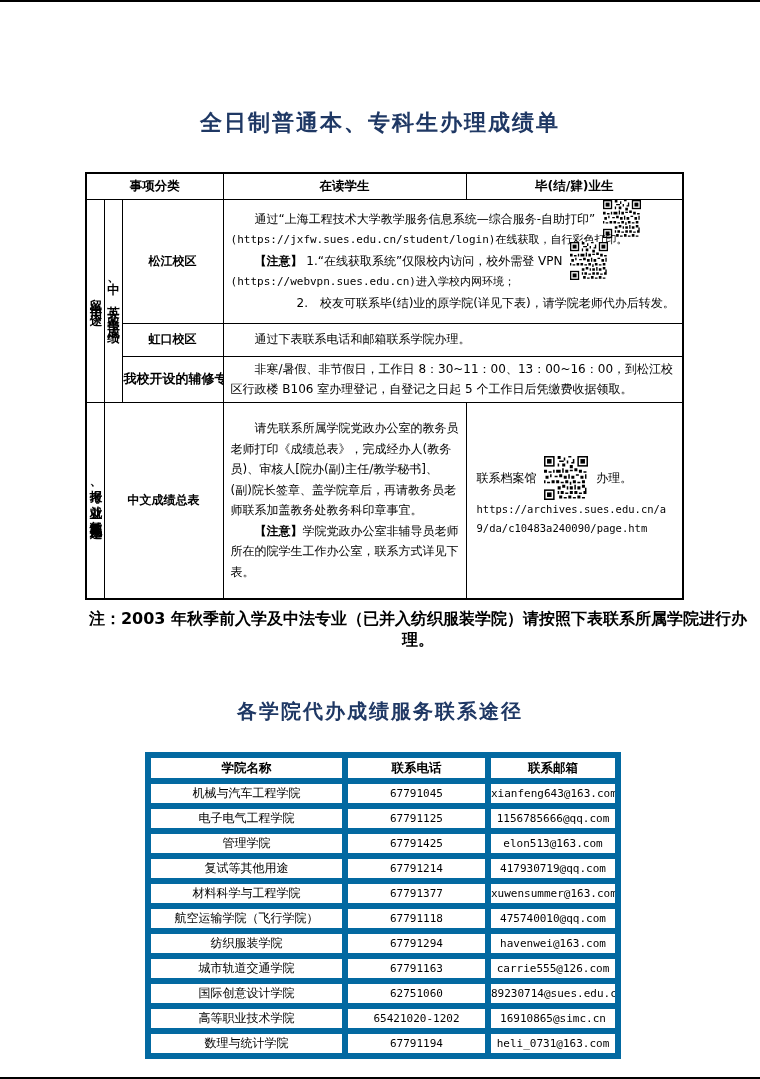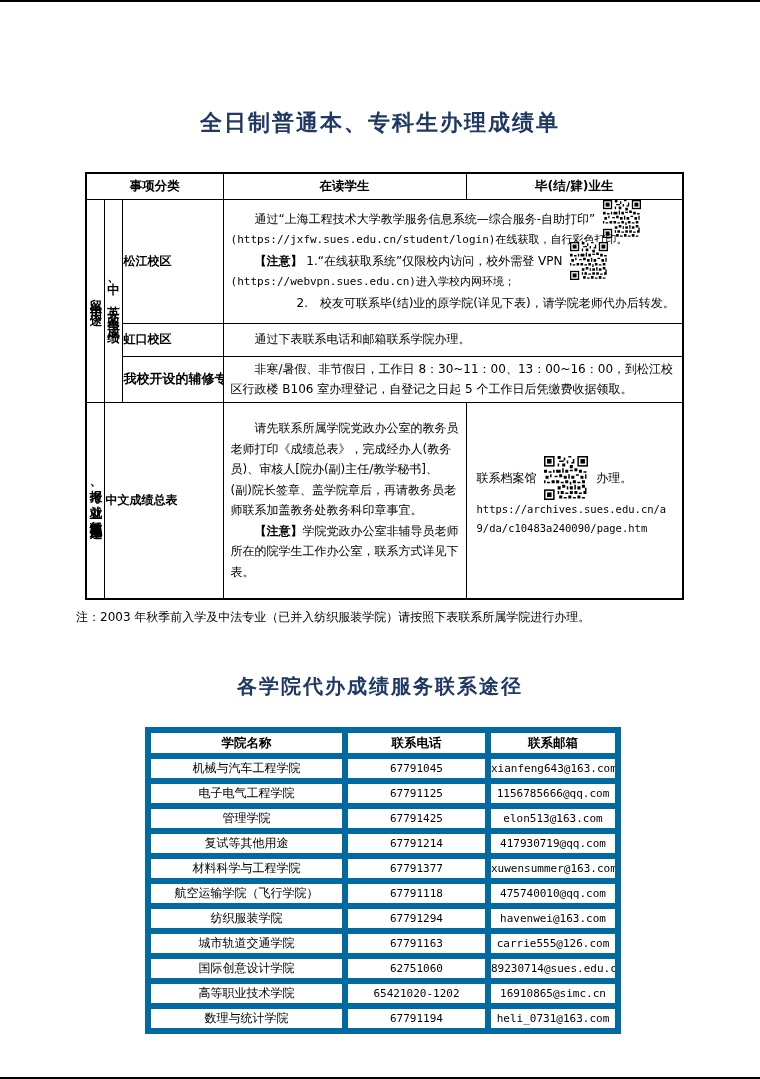--- a/index.html
+++ b/index.html
@@ -27,7 +27,7 @@
   }
   .vtext.tight { letter-spacing:1px; }
   td.vcell { text-align:center; padding:2px 0; }
-  td.rowlabel { text-align:left; font-weight:bold; padding:6px 1px; font-size:12px; }
+  td.rowlabel { text-align:center; font-weight:bold; padding:6px 1px; font-size:12px; }
   td.rowlabel.long { font-size:13px; white-space:nowrap; }
   td.content { padding:2px 7px; line-height:20.5px; vertical-align:middle; }
   td.content p.ind  { text-indent:2em; }

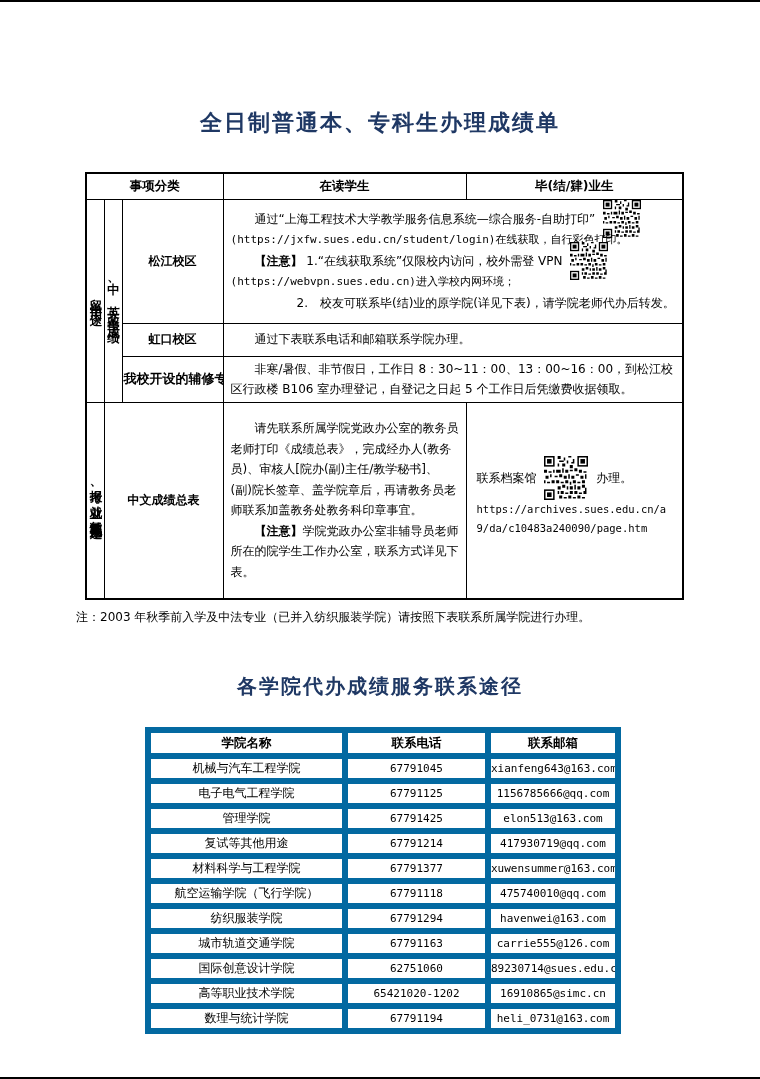--- a/index.html
+++ b/index.html
@@ -45,7 +45,7 @@
   .qr3wrap .qr { margin:-6px 4px; }
   .url { font-family:"DejaVu Sans Mono", monospace; font-size:10.5px; word-break:break-all; line-height:19px; display:block; margin-top:6px; }
   
-  .note { margin:9px 0 0 76px; font-size:12px; font-weight:normal; }
+  .note { margin:9px 0 0 76px; font-size:16px; font-weight:bold;text-align:center; }
   
   .sub-title {
     margin-top:47px; text-align:center;

